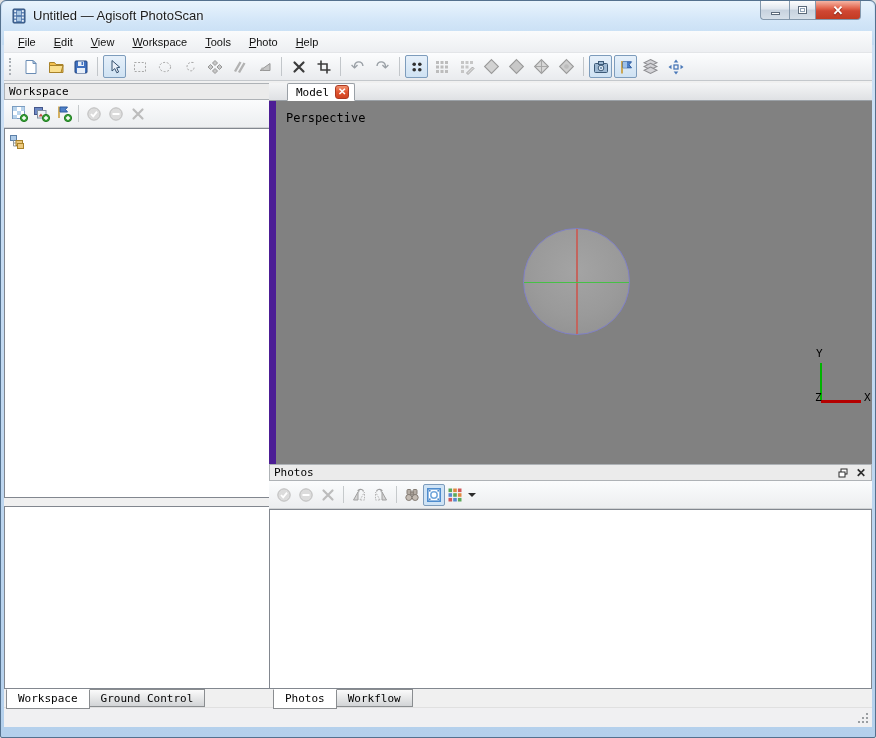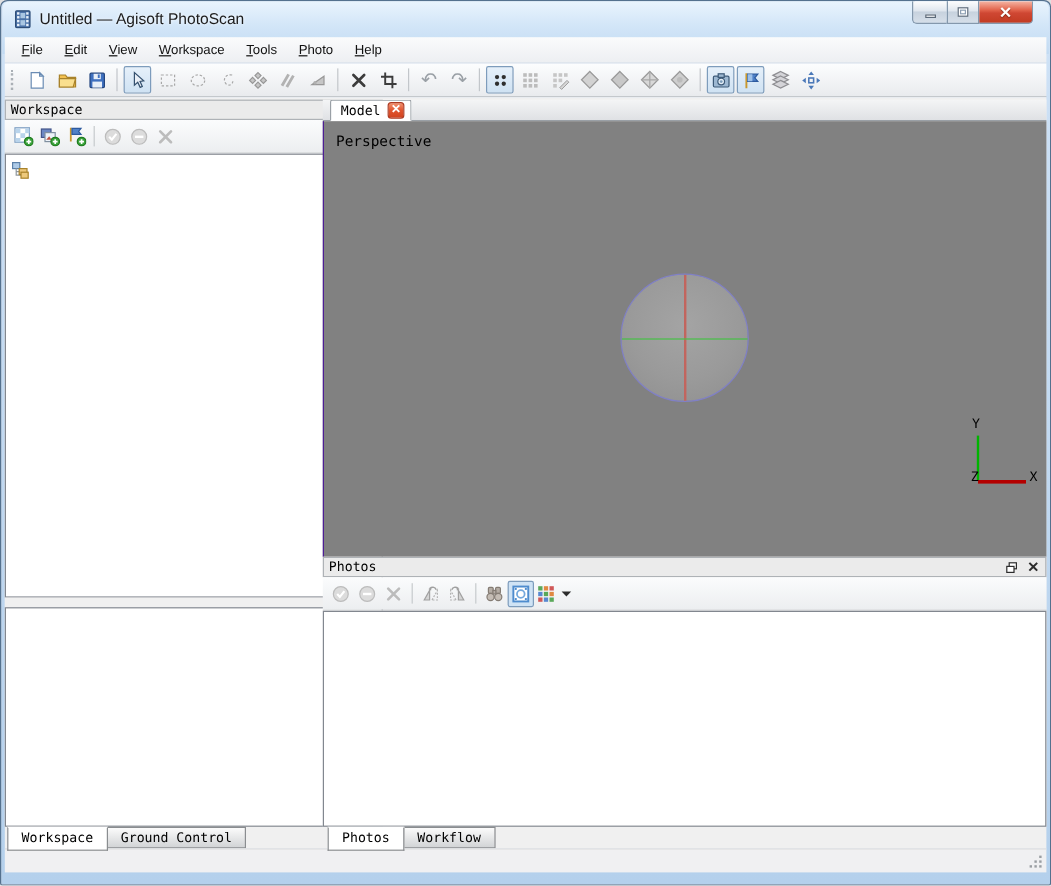--- a/index.html
+++ b/index.html
@@ -83,7 +83,7 @@
   .right-col { position:absolute; left:265px; right:0; top:0; bottom:0; }
   .doc-tabbar { position:absolute; left:0; right:0; top:2px; height:18px;
                 background:linear-gradient(#f4f5f6,#dfe1e4); border-bottom:1px solid #9aa0a6; }
-  .doc-tab { position:absolute; left:6px; top:0; height:18px; background:#fff;
+  .doc-tab { position:absolute; left:18px; top:0; height:18px; background:#fff;
              border:1px solid #9aa0a6; border-bottom-color:#fff; border-radius:2px 2px 0 0;
              display:flex; align-items:center; gap:6px; padding:0 5px 0 8px; }
   .doc-tab-label { font-family:"DejaVu Sans Mono",monospace; font-size:11px; color:#000; }

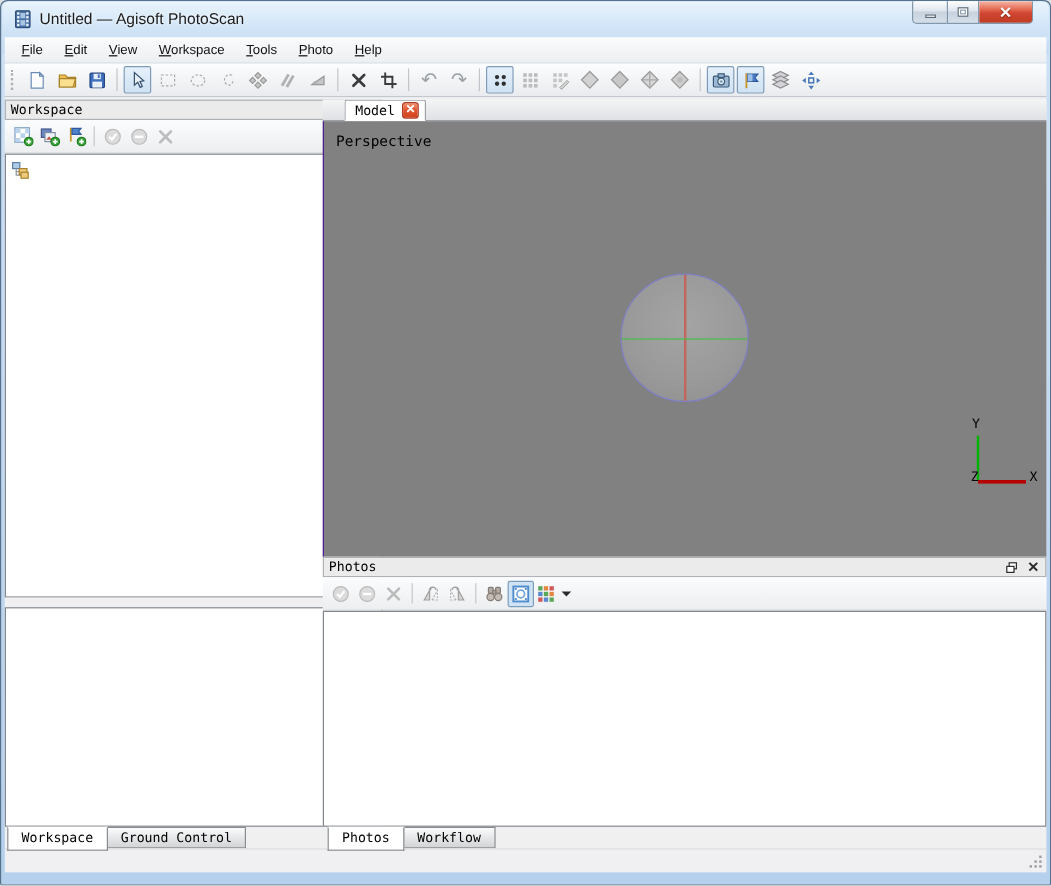--- a/index.html
+++ b/index.html
@@ -93,7 +93,7 @@
 
   
   .viewport { position:absolute; left:0; right:0; top:20px; height:363px; background:#818181;
-              border-left:1px solid #4c1d95; overflow:hidden; }
+              border-left:7px solid #4c1d95; overflow:hidden; }
   .proj-label { position:absolute; left:10px; top:10px; font-family:"DejaVu Sans Mono",monospace;
                 font-size:12px; color:#000; }
   .sphere { position:absolute; left:247px; top:127px; width:107px; height:107px; border-radius:50%;

